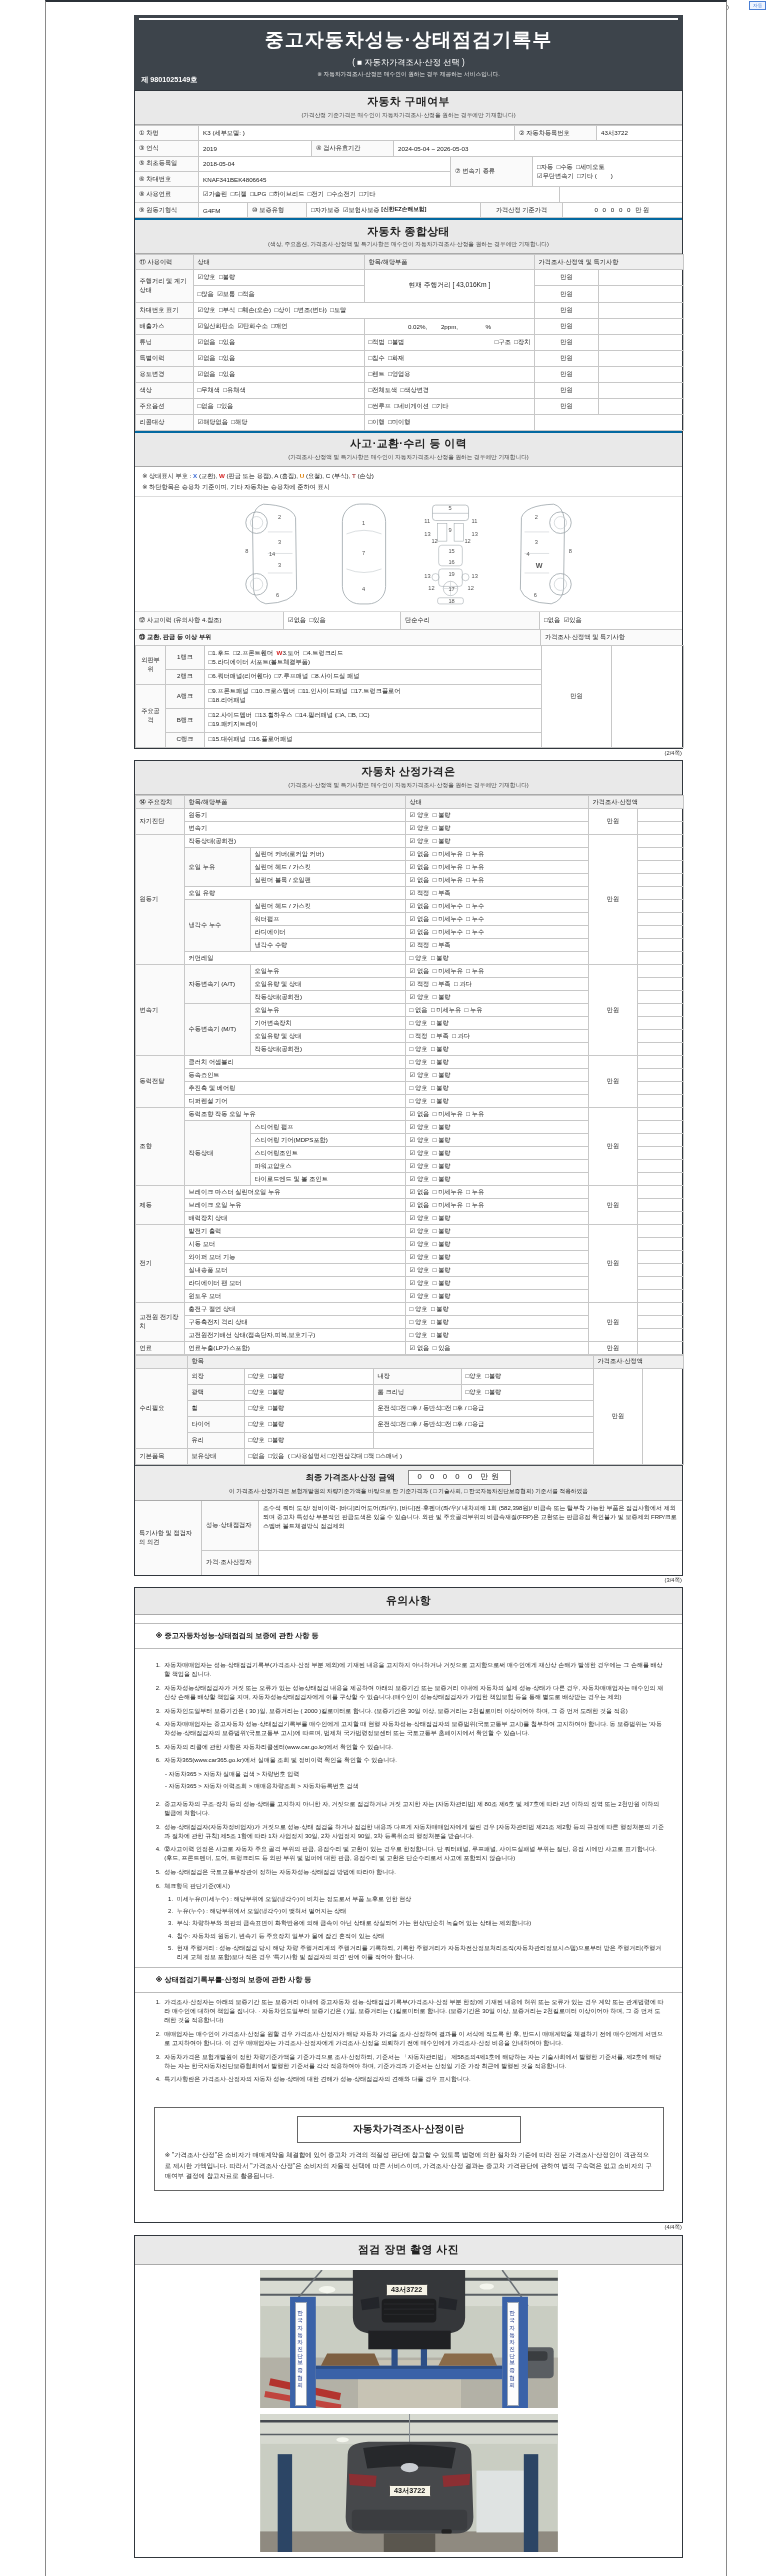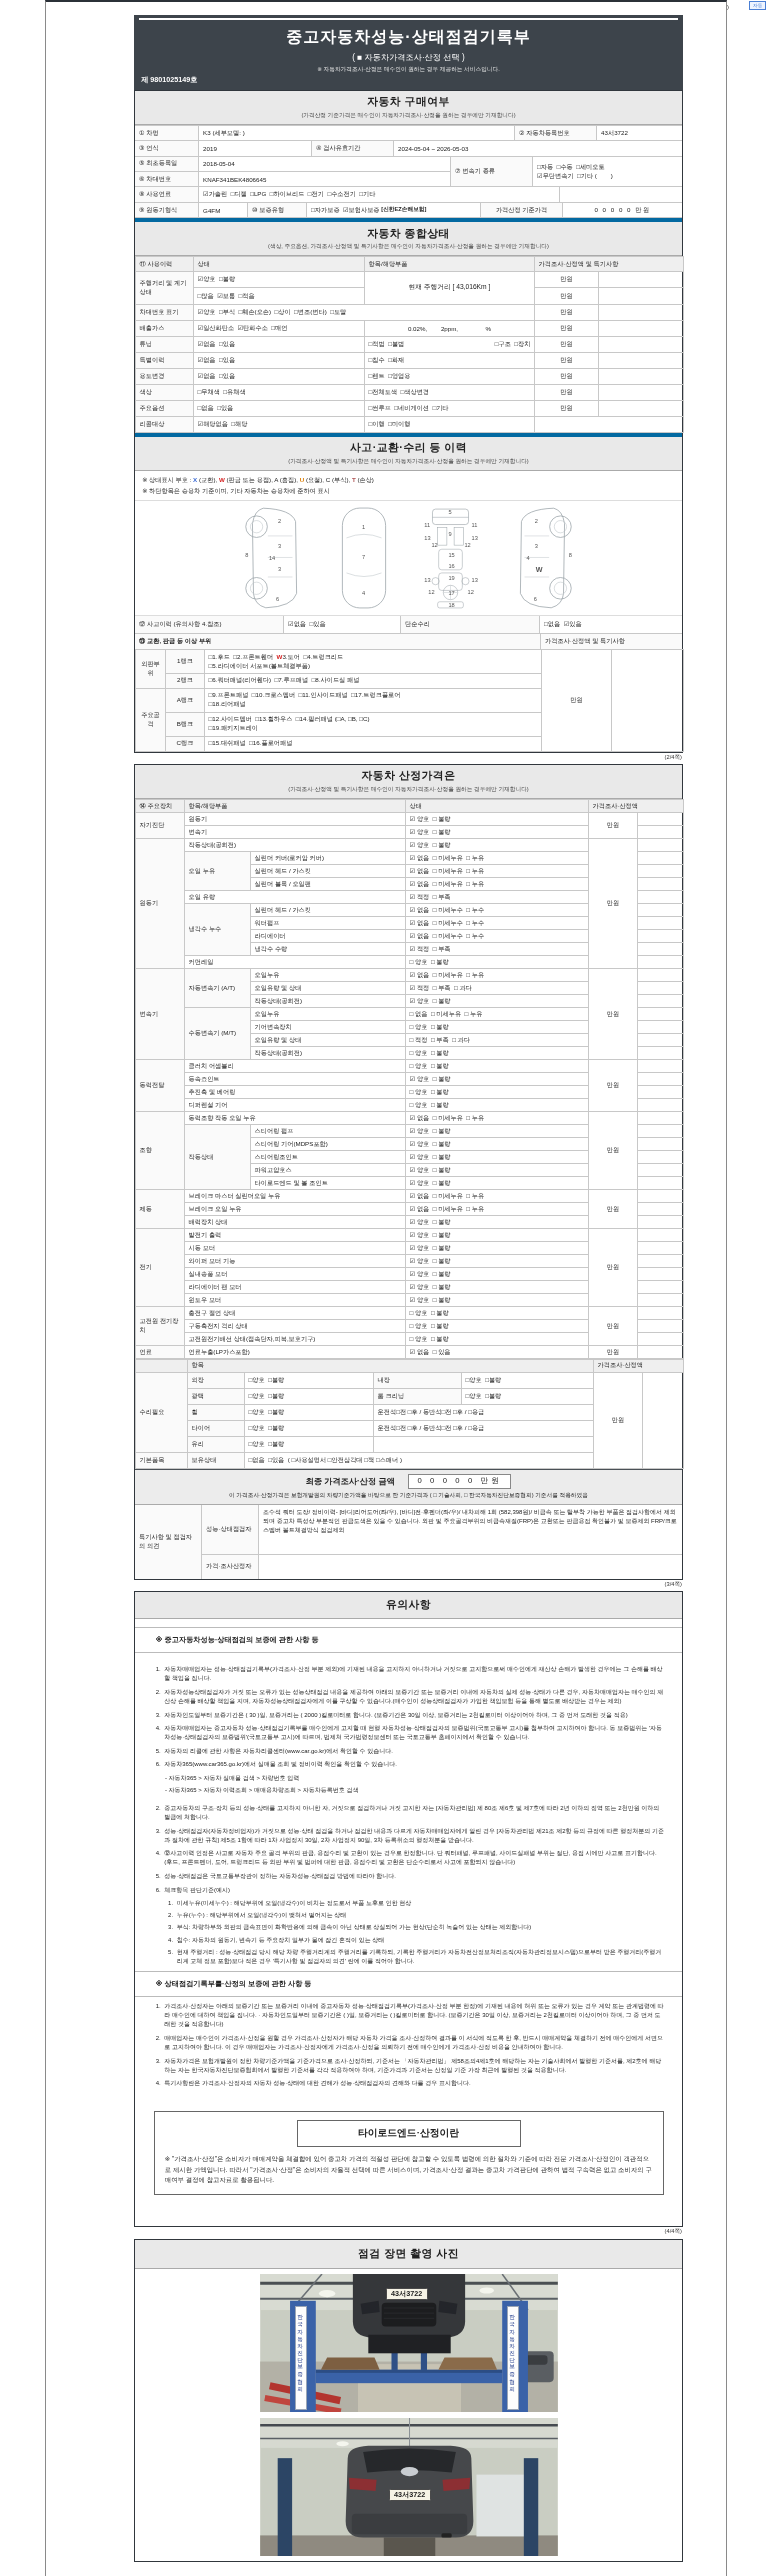--- a/index.html
+++ b/index.html
@@ -12,7 +12,7 @@
   
   .band{background:#3d444b;color:#fff;height:58px;text-align:center;position:relative;padding-top:1px;box-sizing:border-box;}
   .band .stripe{height:1.5px;background:#fff;margin:2.1px 5.2px 0 5.2px;}
-  .band-title{font-size:16px;font-weight:bold;letter-spacing:1px;margin-top:7.2px;}
+  .band-title{font-size:19px;font-weight:bold;letter-spacing:1px;margin-top:7.2px;}
   .band-sub{font-size:8.2px;margin-top:4.1px;}
   .band-note{font-size:5.7px;margin-top:3.1px;color:#e8e8e8;}
   .doc-no{background:#3d444b;color:#fff;font-size:7.2px;font-weight:bold;padding:2.1px 5.2px 4.1px 7.2px;text-align:left;}

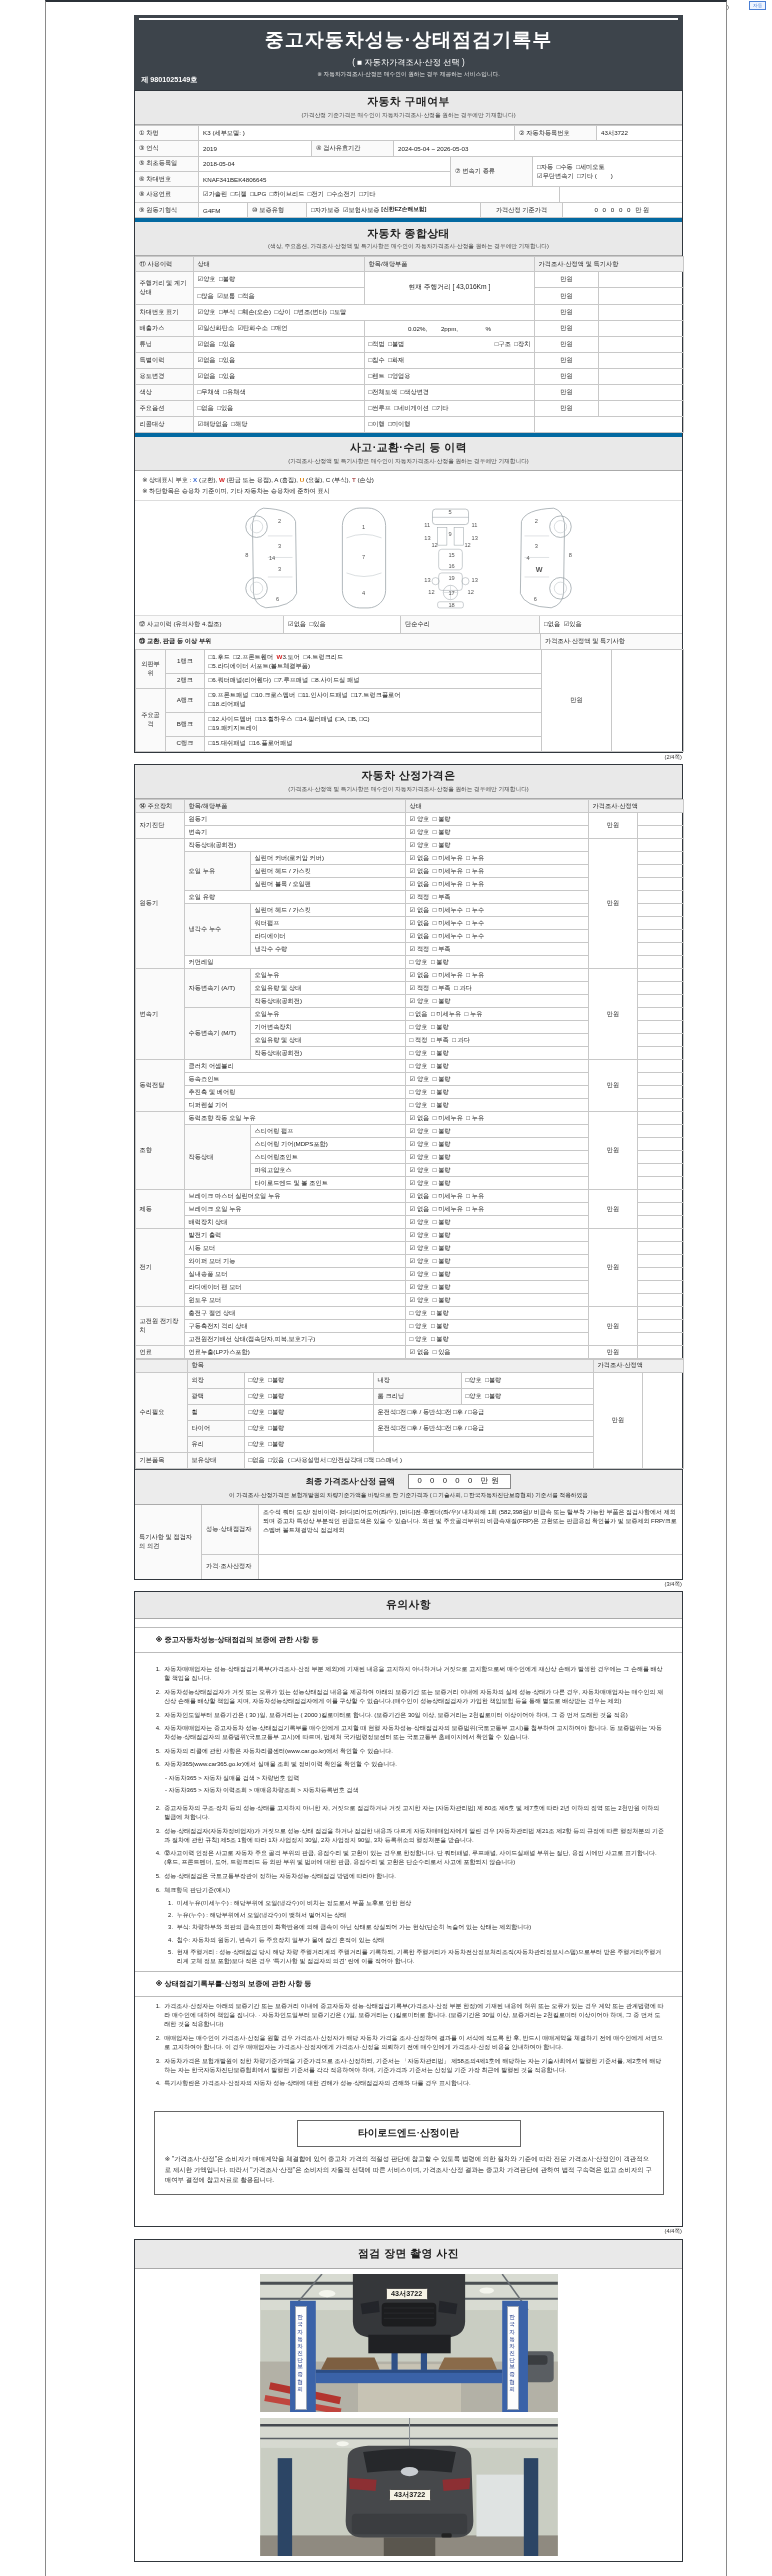--- a/index.html
+++ b/index.html
@@ -20,7 +20,7 @@
   .pagemark{text-align:right;font-size:5.7px;color:#333;padding:1.5px 1px;}
   
   .sec{background:#e9e9e9;border-bottom:0.5px solid #aaa;text-align:center;padding:4.6px 0 4.1px 0;}
-  .sec.topline{border-top:4px solid #0369a1;}
+  .sec.topline{border-top:2px solid #0369a1;}
   .sec h2{margin:0;font-size:10.8px;font-weight:bold;color:#222;letter-spacing:0.5px;}
   .sec .sub{font-size:5.7px;color:#444;margin-top:2.6px;}
   

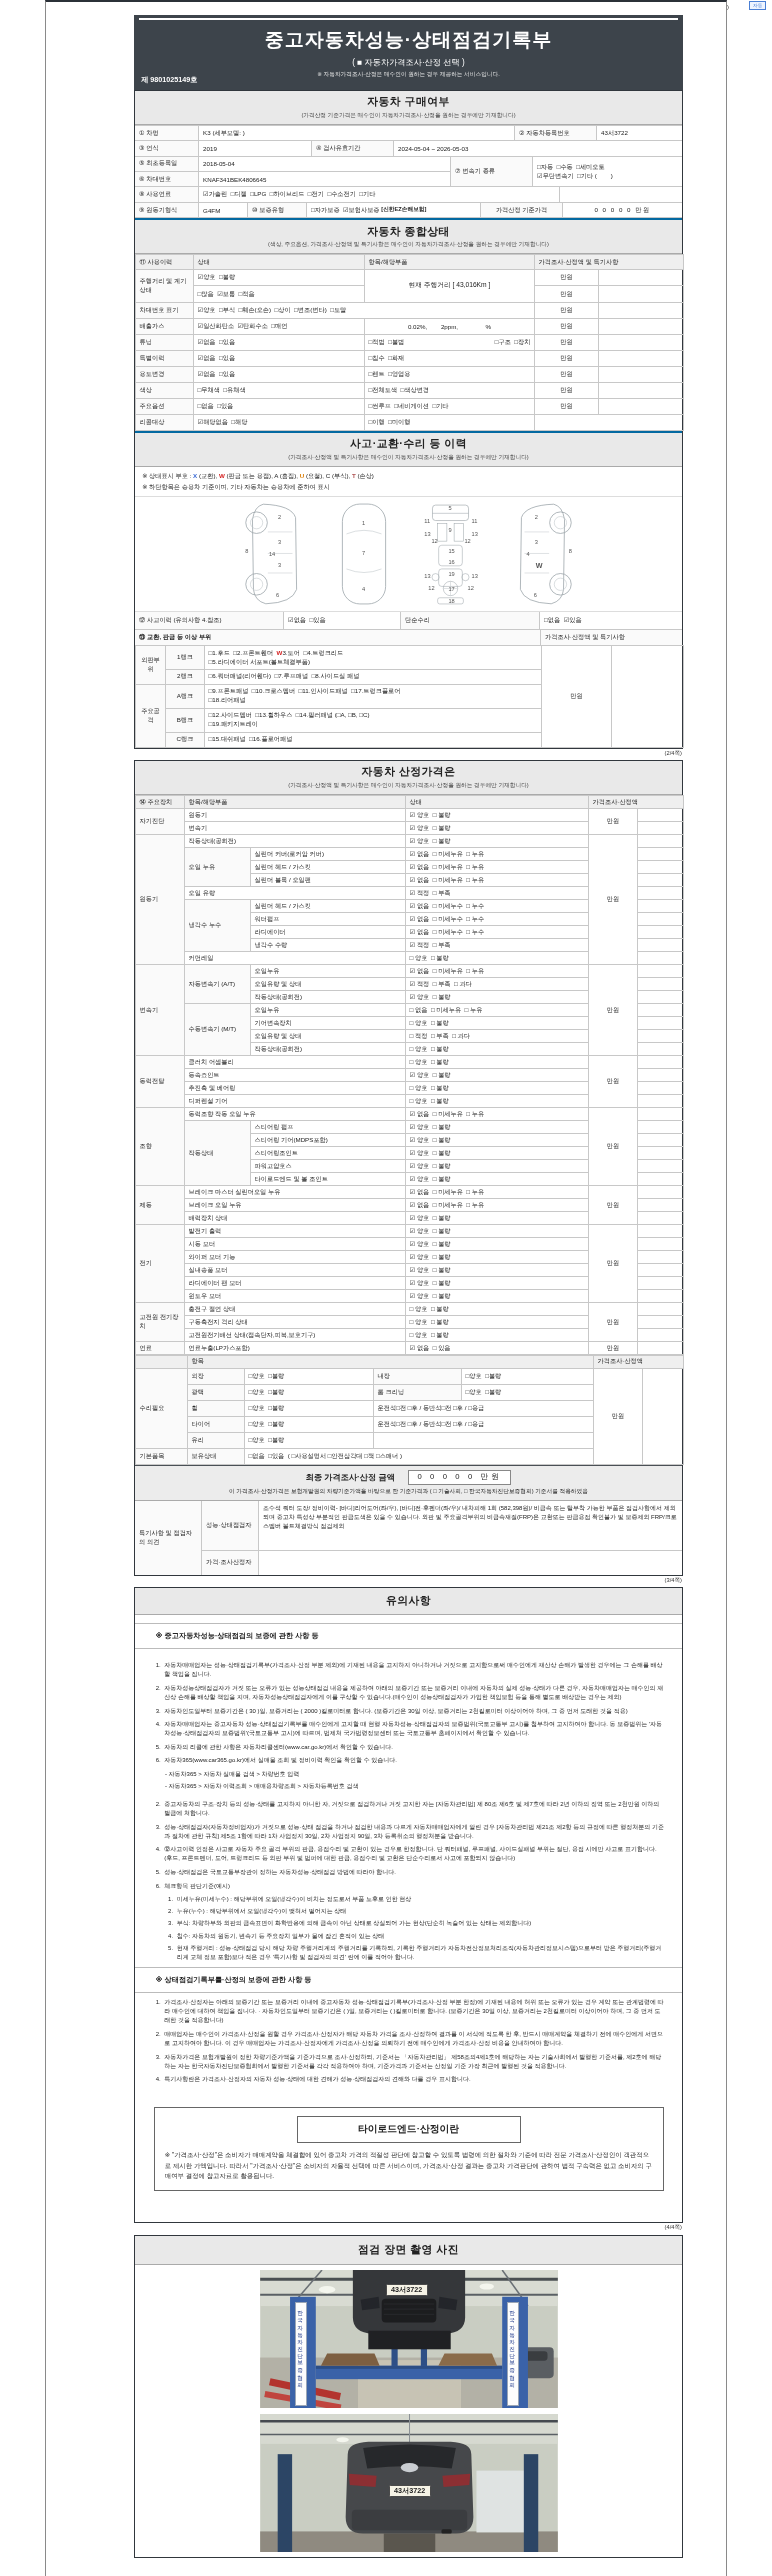--- a/index.html
+++ b/index.html
@@ -816,7 +816,7 @@
           </div>
     </div>
     <div class="about">
-      <div class="about-title">타이로드엔드·산정이란</div>
+      <div class="about-title">자동차가격조사·산정이란</div>
       <div class="about-text">※ "가격조사·산정"은 소비자가 매매계약을 체결함에 있어 중고차 가격의 적절성 판단에 참고할 수 있도록 법령에 의한 절차와 기준에 따라 전문 가격조사·산정인이 객관적으로 제시한 가액입니다. 따라서 "가격조사·산정"은 소비자의 자율적 선택에 따른 서비스이며, 가격조사·산정 결과는 중고차 가격판단에 관하여 법적 구속력은 없고 소비자의 구매여부 결정에 참고자료로 활용됩니다.</div>
     </div>
   </div>

